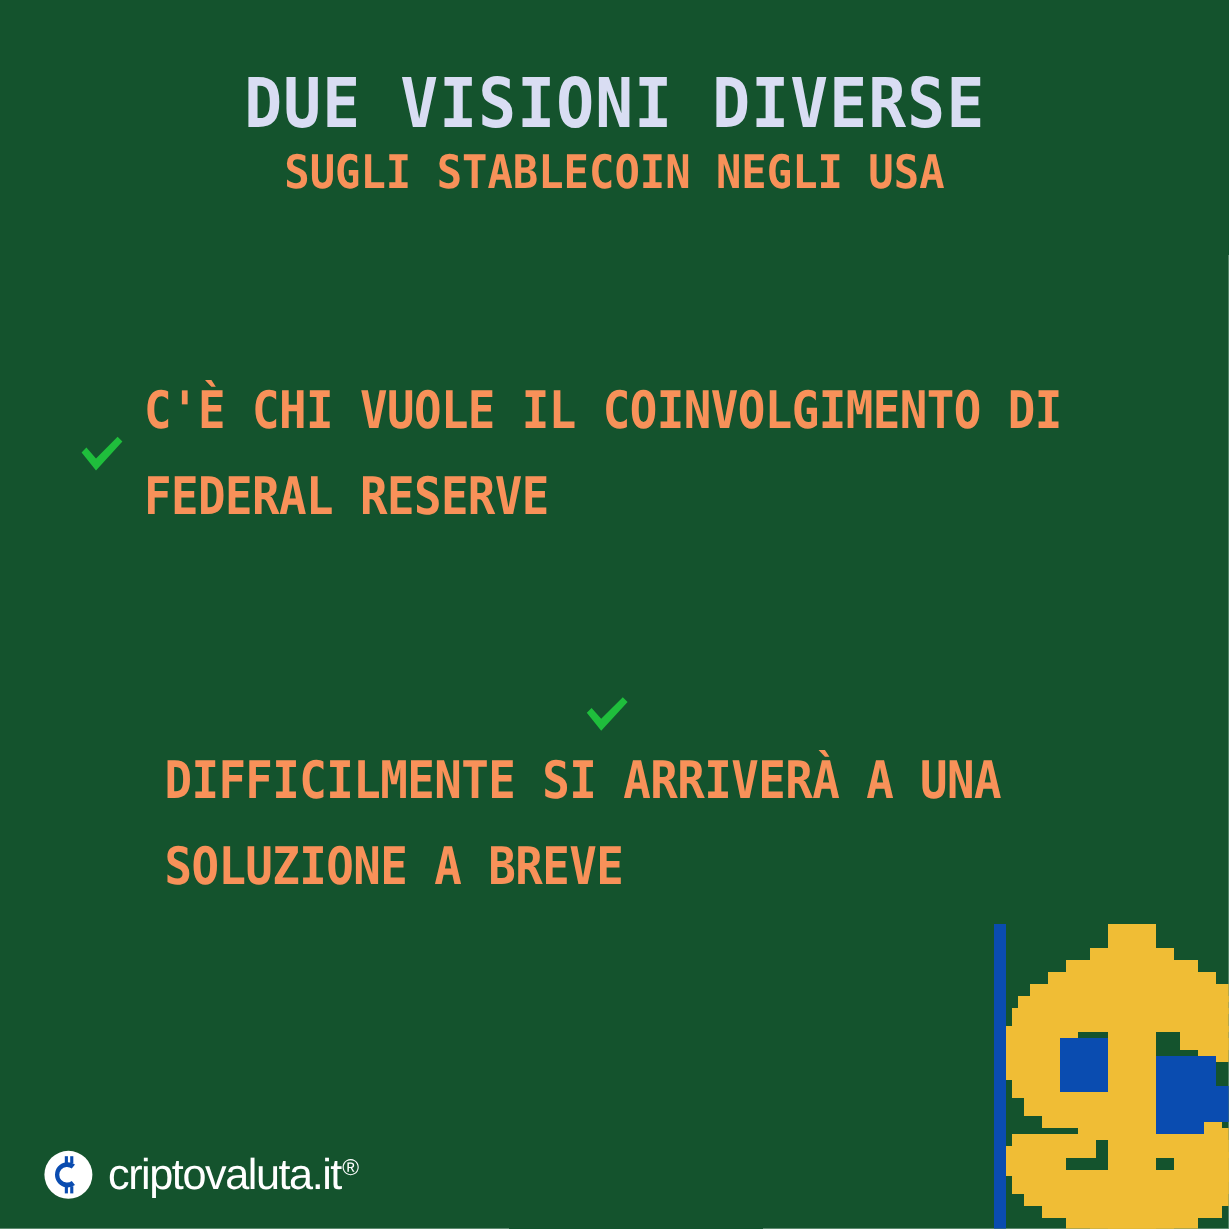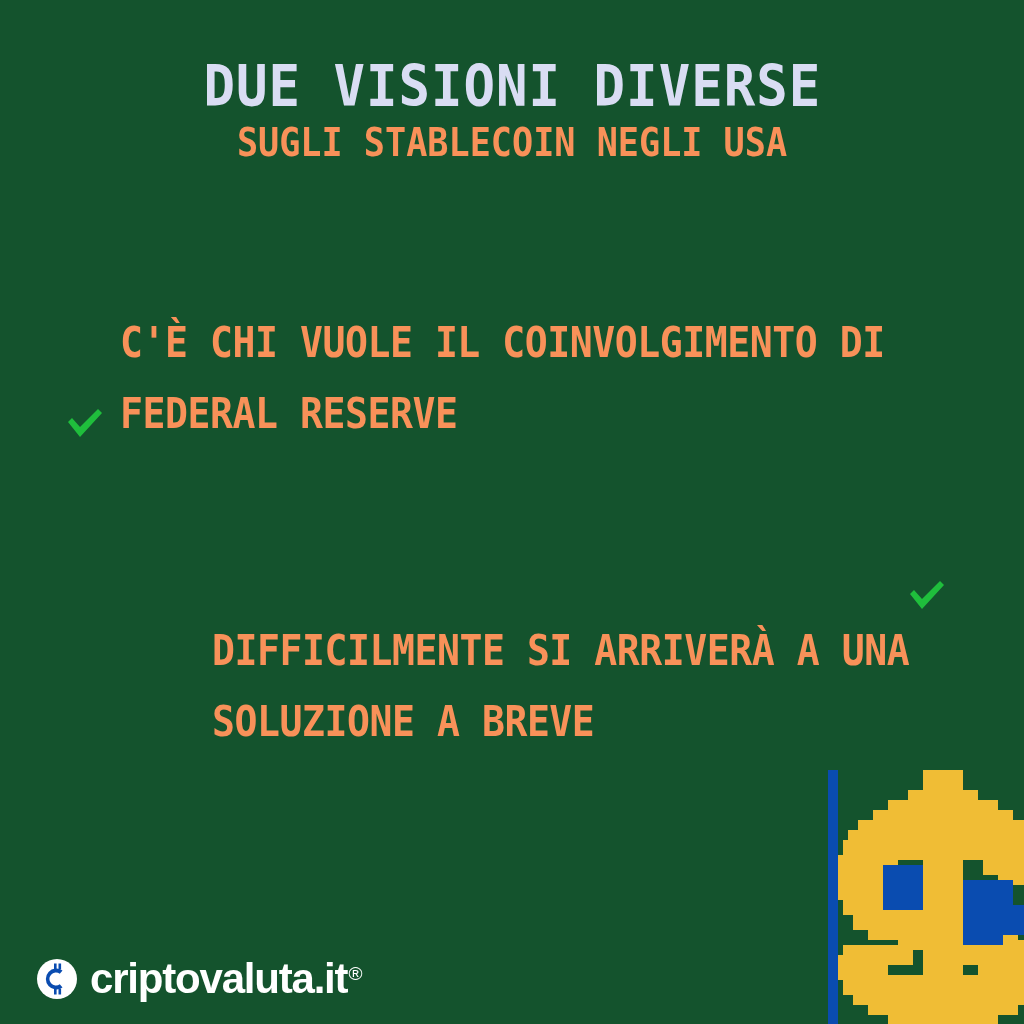--- a/index.html
+++ b/index.html
@@ -62,7 +62,7 @@
     left: 62px;
     width: 900px;
     display: flex;
-    align-items: flex-end;
+    align-items: center;
   }
 
   #bullet-row-1 { top: 310px; }

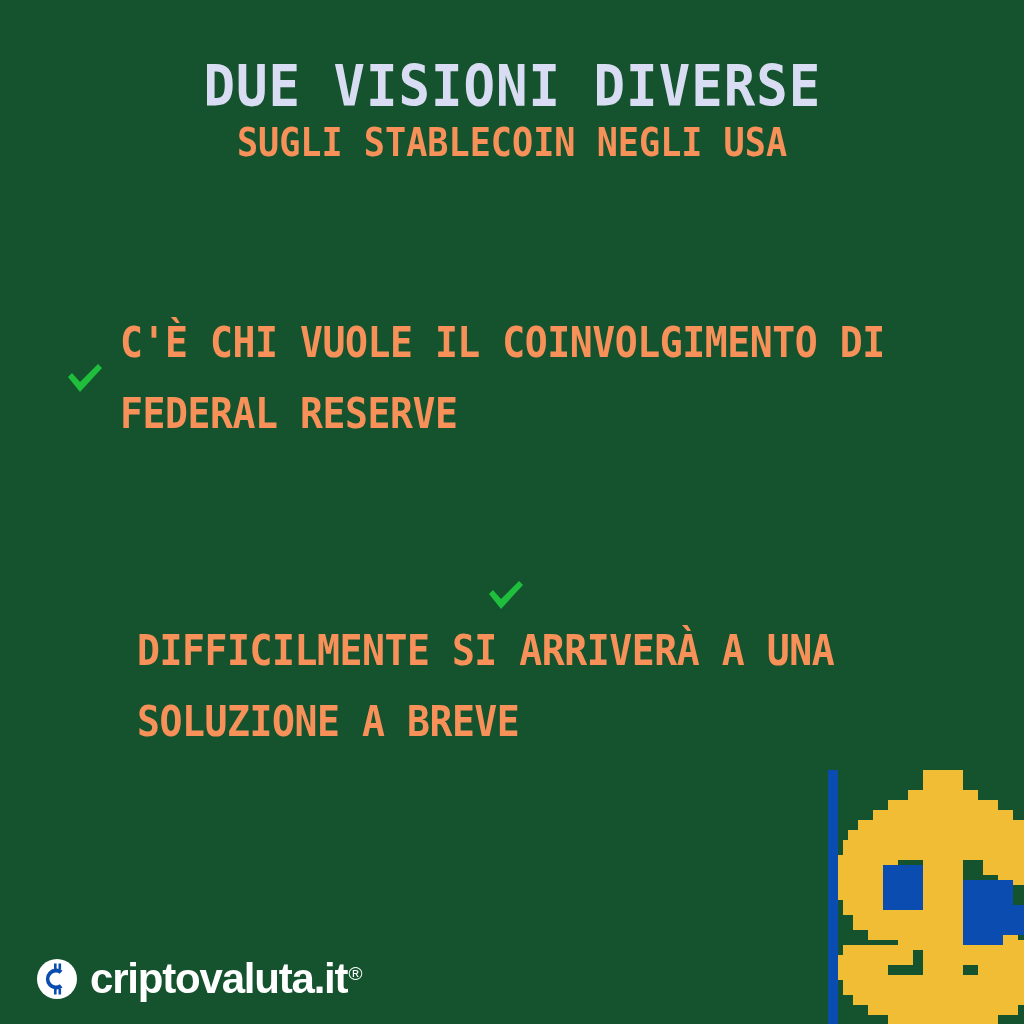--- a/index.html
+++ b/index.html
@@ -123,8 +123,8 @@
   #logo-text {
     color: #ffffff;
     font-family: "Liberation Sans", sans-serif;
-    font-weight: bold;
-    font-size: 42px;
+    font-weight: normal;
+    font-size: 36px;
     line-height: 42px;
     letter-spacing: -1.2px;
   }

